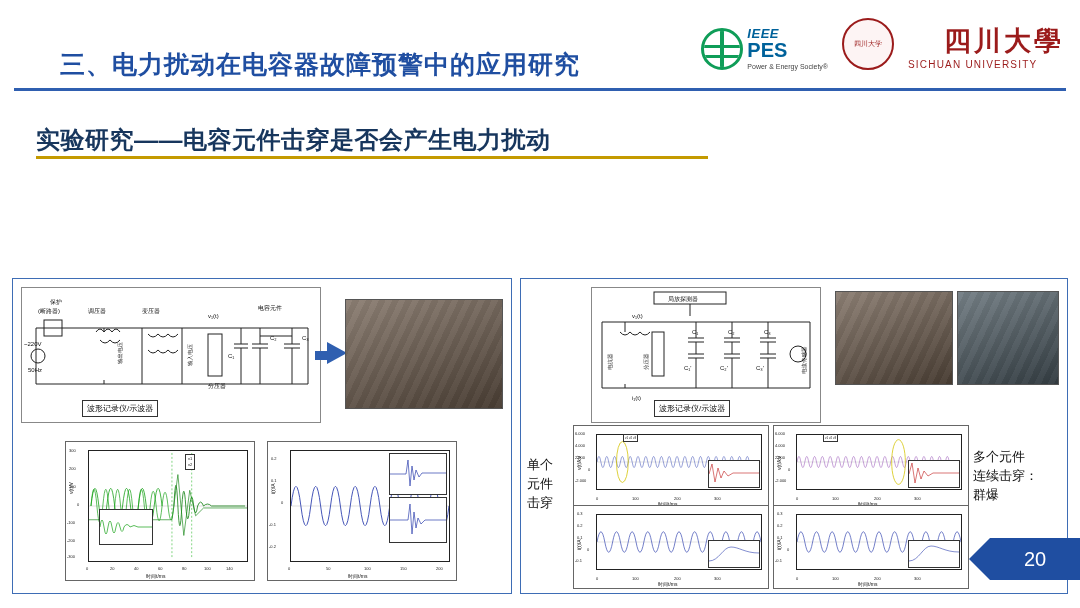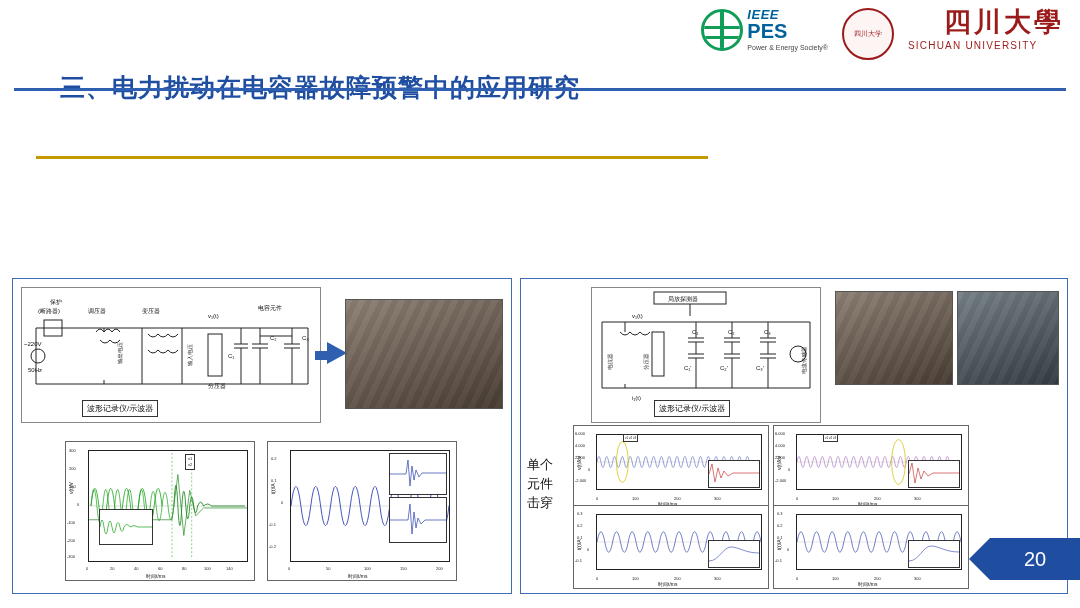--- a/index.html
+++ b/index.html
@@ -28,7 +28,7 @@
     top: 8px;
     height: 62px;
     display: flex;
-    align-items: flex-start;
+    align-items: flex-end;
     gap: 14px;
   }
   .ieee-logo {

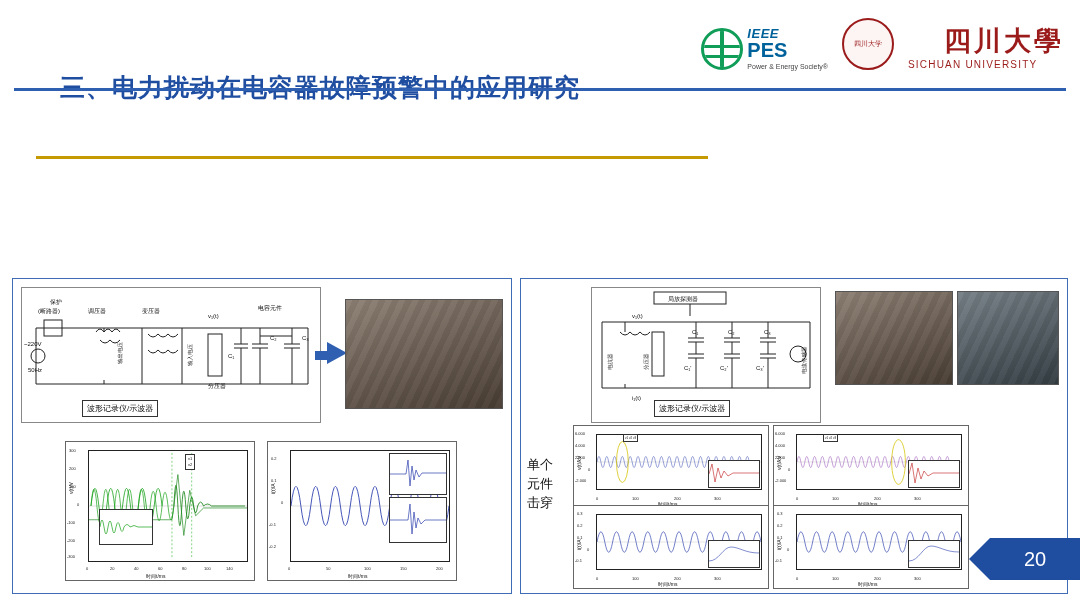--- a/index.html
+++ b/index.html
@@ -128,7 +128,6 @@
     color: #1f4ea1;
     font-family: "Liberation Sans", sans-serif;
     letter-spacing: 1px;
-    margin-top: 23px;
   }
   .title-rule {
     position: absolute;

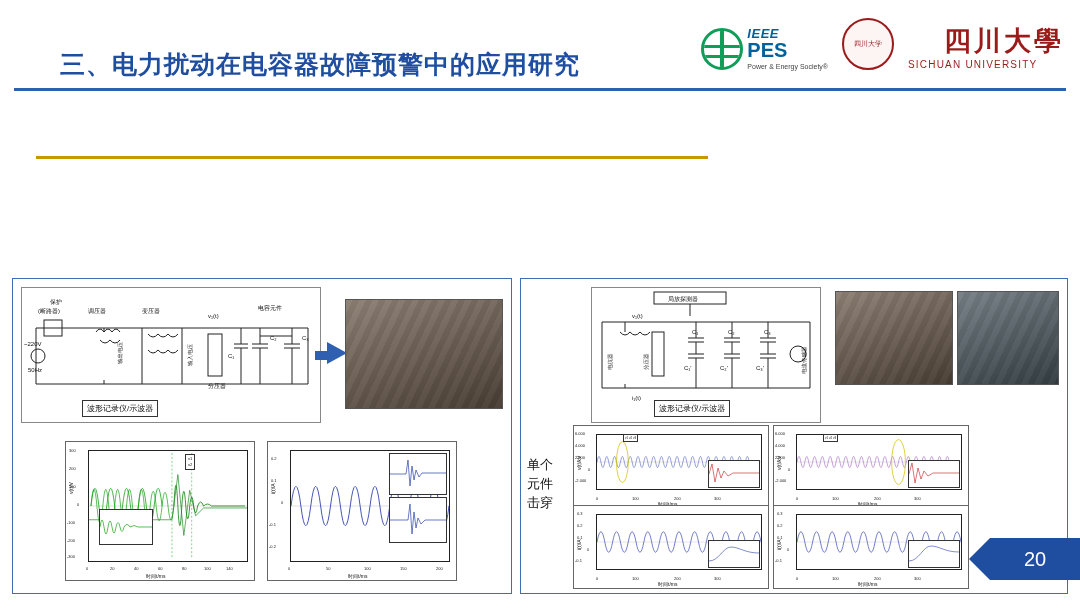--- a/index.html
+++ b/index.html
@@ -310,6 +310,7 @@
 
   <div class="title-1">三、电力扰动在电容器故障预警中的应用研究</div>
   <div class="title-rule"></div>
+  <div class="title-2">实验研究——电容元件击穿是否会产生电力扰动</div>
   <div class="title-2-underline"></div>
 
 

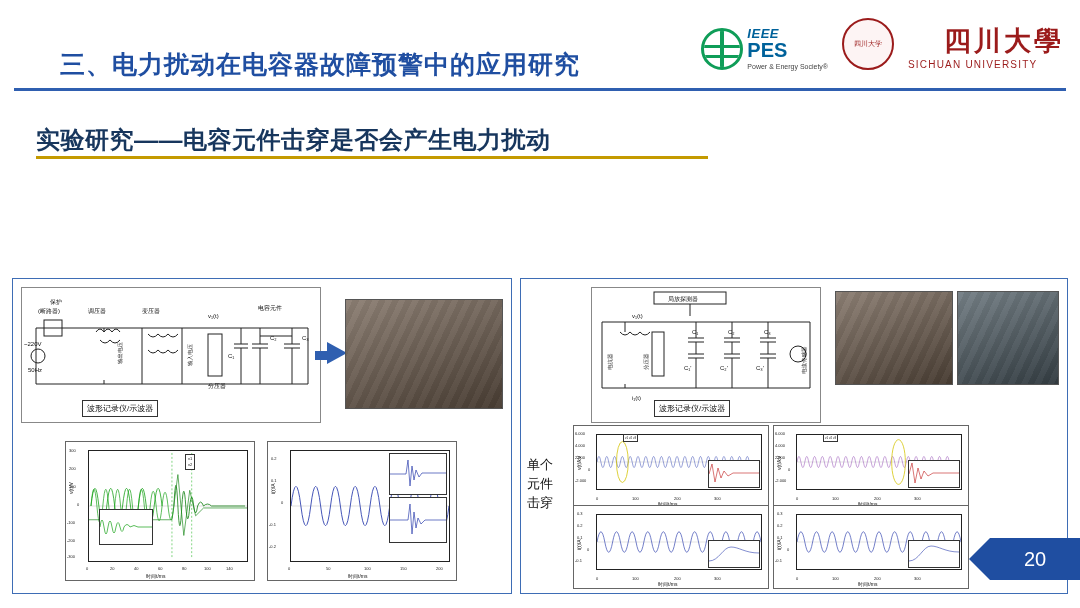--- a/index.html
+++ b/index.html
@@ -484,6 +484,7 @@
     <div class="fig photo" style="left:436px; top:12px; width:102px; height:94px; position:absolute; background:#4c5a62;"></div>
 
     <div class="cap" style="left:6px; top:176px; width:44px;">单个<br>元件<br>击穿</div>
+    <div class="cap" style="left:452px; top:168px; width:92px;">多个元件<br>连续击穿：<br>群爆</div>
 
     <div class="fig plot" style="left:52px; top:146px; width:196px; height:84px;">
       <div class="frame">

